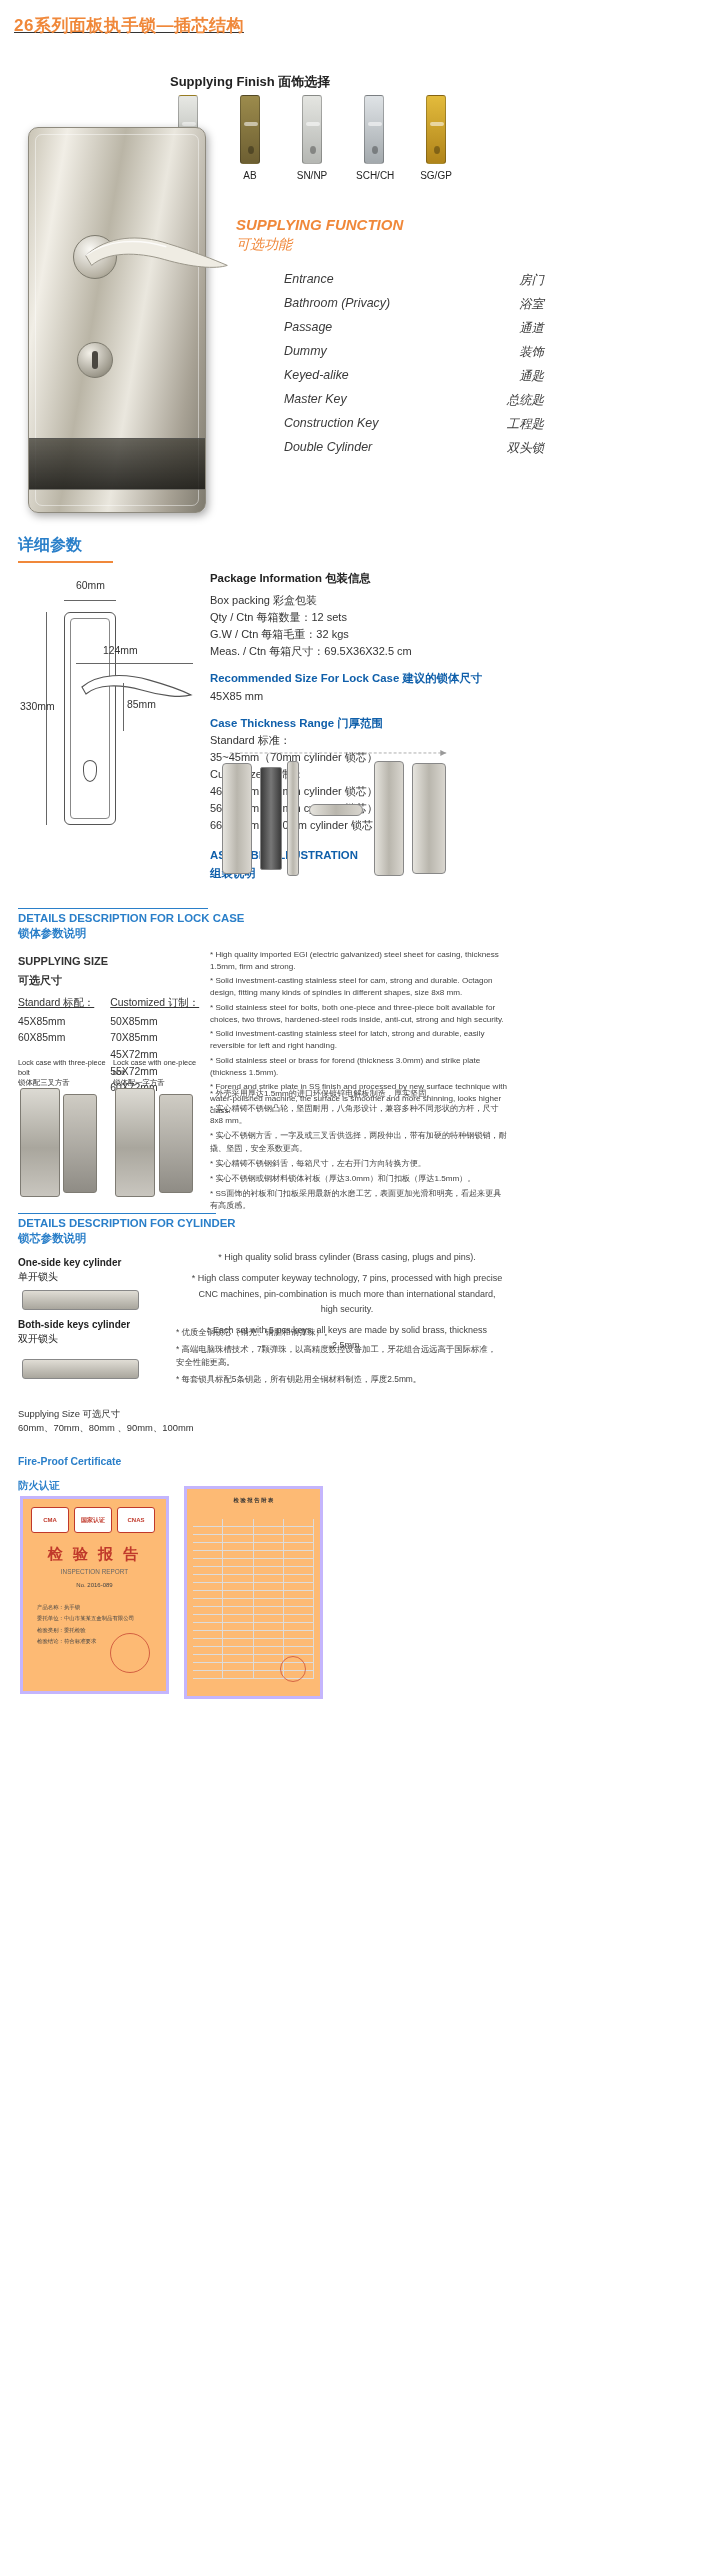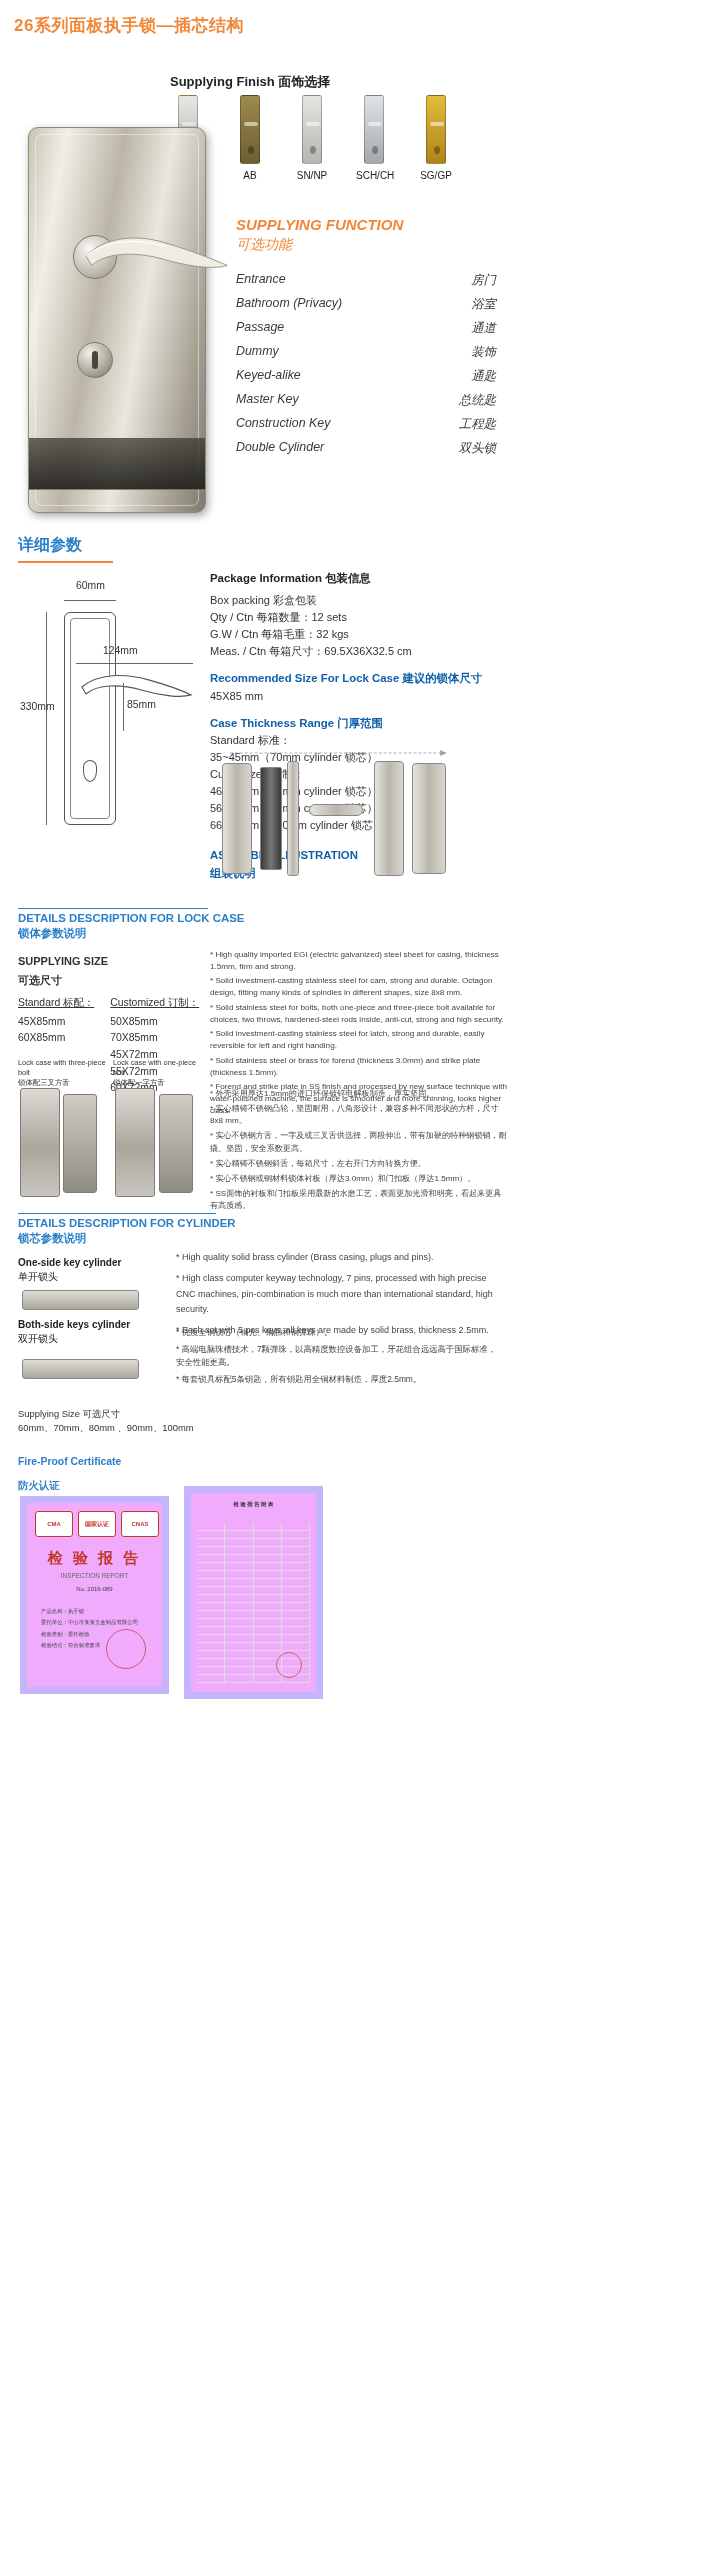--- a/index.html
+++ b/index.html
@@ -15,7 +15,7 @@
   .page { position:relative; width:703px; height:2576px; }
 
   
-  .header { padding:14px 8px 6px 14px; }
+  .header { padding:14px 8px 6px 14px;text-decoration:underline; }
   .header .line1 {
     color:#f0883a; font-size:17px; font-weight:bold; letter-spacing:0.5px;
     margin-bottom:8px;

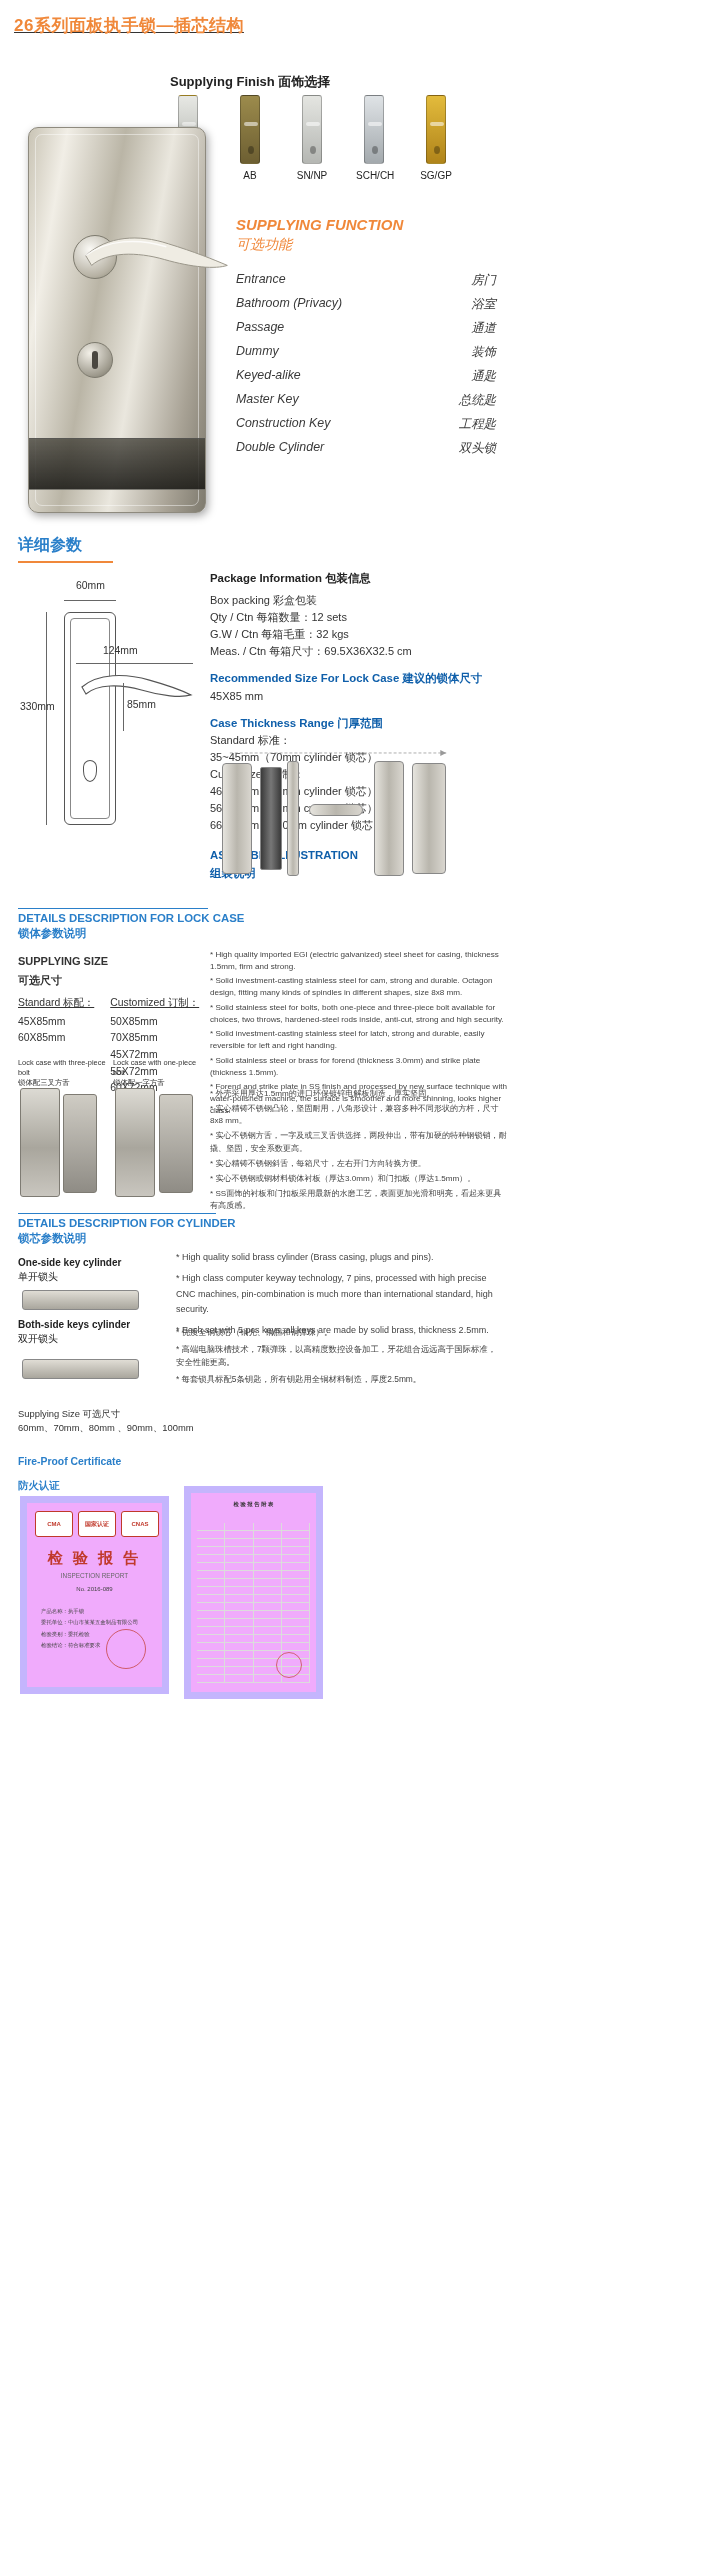--- a/index.html
+++ b/index.html
@@ -92,7 +92,7 @@
   .sf-wrap { position:absolute; left:236px; top:216px; width:297px;font-style:italic; }
   .sf-title { color:#f0883a; font-size:15px; font-weight:bold; }
   .sf-subtitle { color:#f0883a; font-size:14px; margin-top:3px; }
-  .sf-list { margin-top:14px; }
+  .sf-list { margin-top:14px;margin-left:48px; }
   .sf-row {
     display:flex; justify-content:space-between;
     font-size:12.4px; color:#3a3a3a; padding:3.5px 0; width:260px;

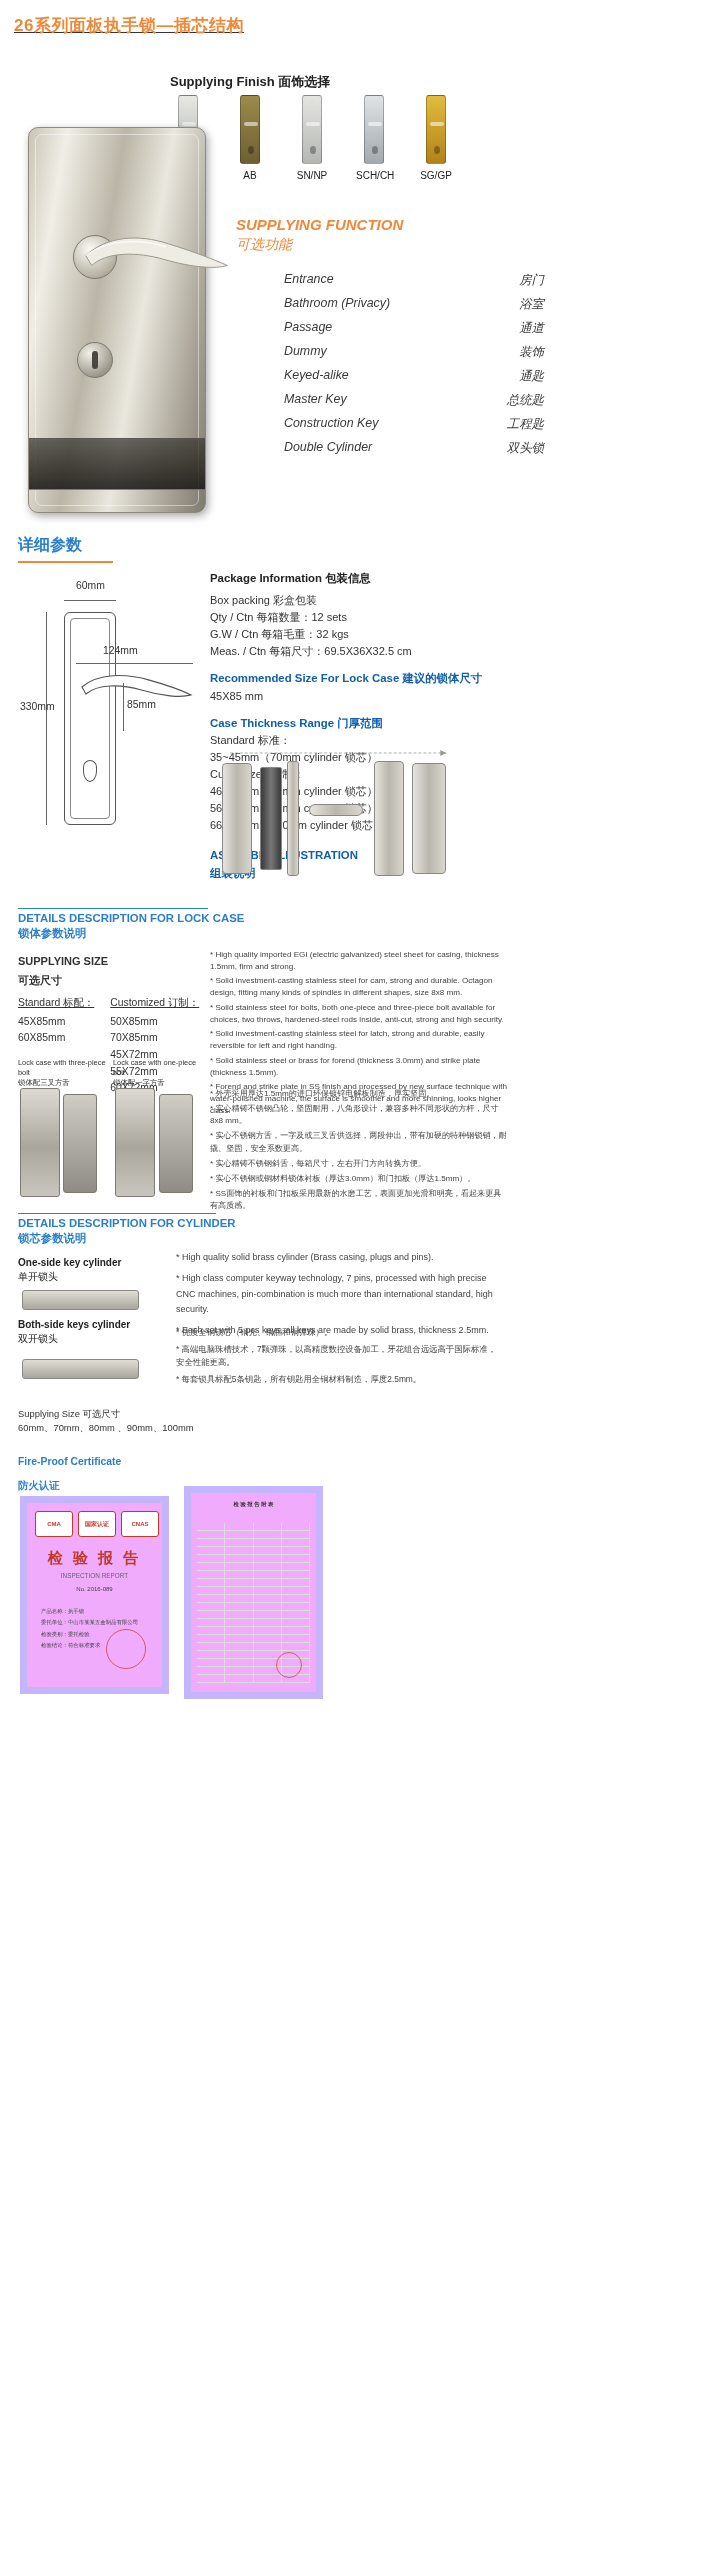--- a/index.html
+++ b/index.html
@@ -167,7 +167,7 @@
   .cy-title { position:absolute; left:18px; top:1217px; }
   .cyl-names { position:absolute; left:18px; top:1256px; font-size:10px; color:#222; line-height:1.4; }
   .cyl-text { position:absolute; left:176px; top:1250px; width:327px; font-size:9px; color:#444; line-height:1.7; }
-  .cyl-text p { margin:0 0 6px 0; }
+  .cyl-text p { margin:0 0 6px 15px;text-align:center; }
   .cyl-text-cn { position:absolute; left:176px; top:1326px; width:327px; font-size:8.4px; color:#444; line-height:1.55; }
   .cyl-text-cn p { margin:0 0 4px 0; }
   .supsize { position:absolute; left:18px; top:1407px; font-size:9.4px; color:#333; line-height:1.5; }

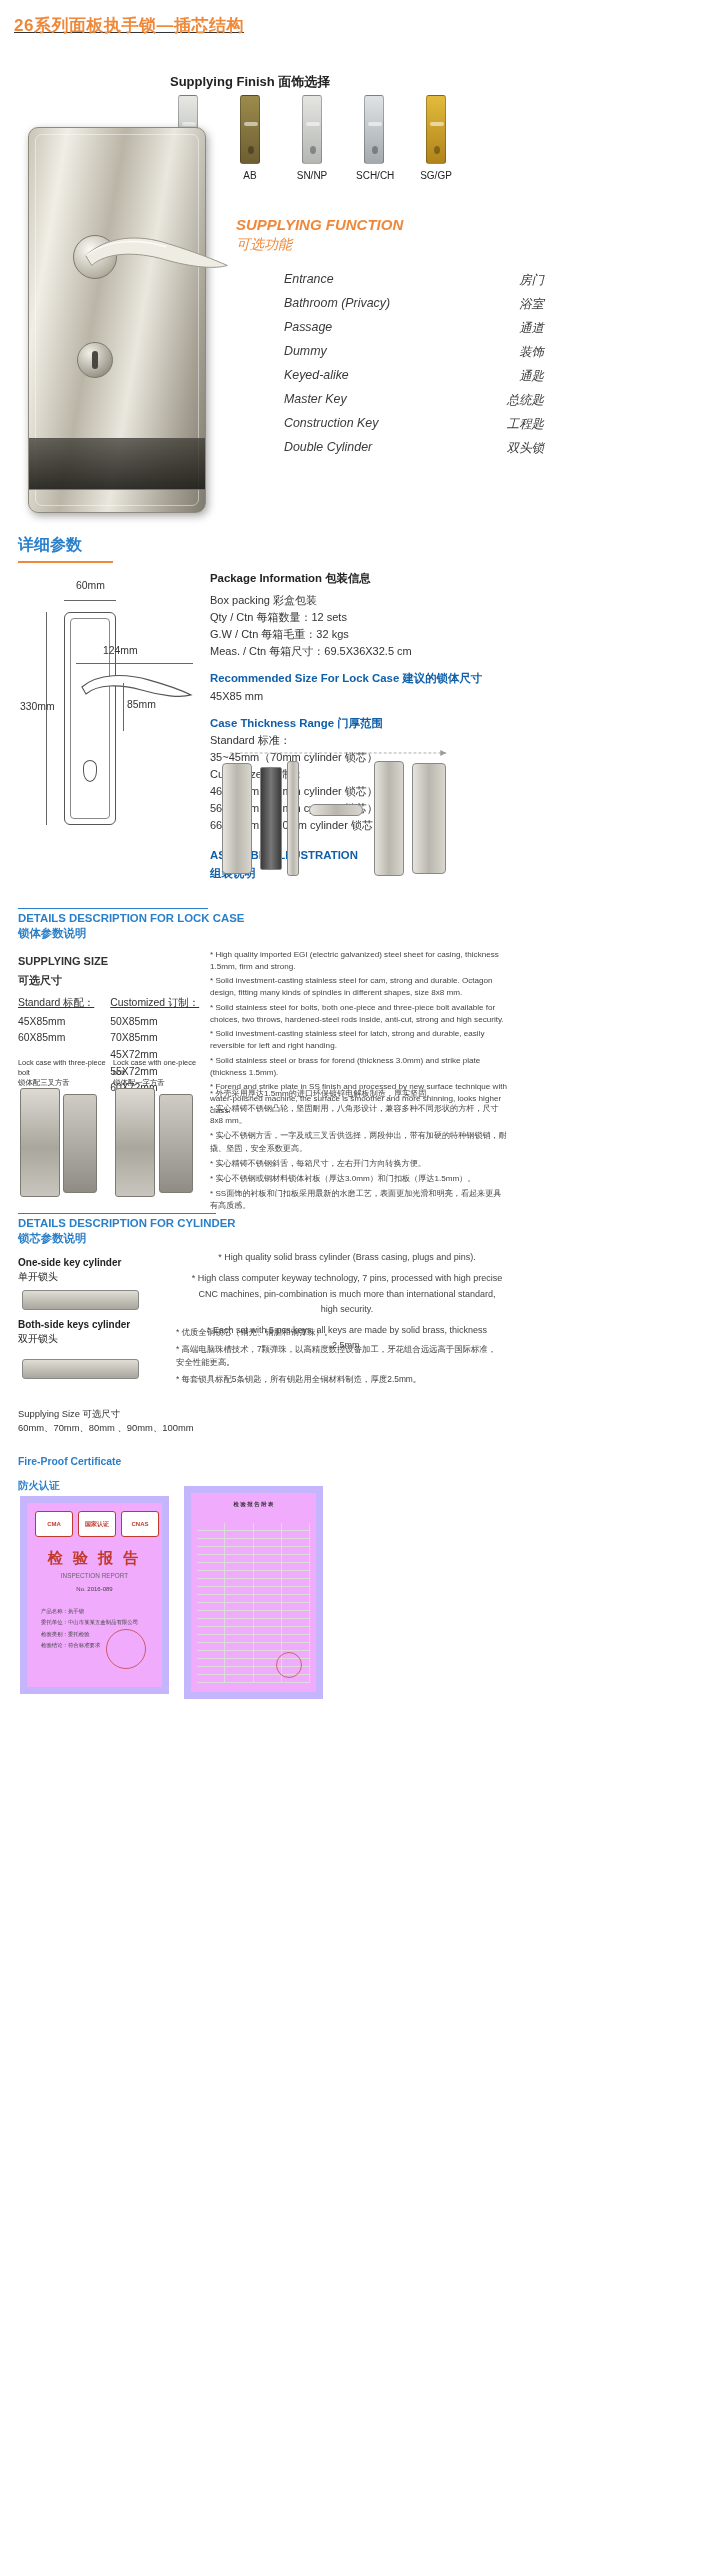--- a/index.html
+++ b/index.html
@@ -177,7 +177,7 @@
   .fp-en { color:#2a7fc9; font-size:10.4px; font-weight:bold; }
   .fp-cn { color:#2a7fc9; font-size:10.4px; font-weight:bold; margin-top:12px; }
 
-  .cert { position:absolute; border:7px solid #c4b5fd; background:#f0abfc; }
+  .cert { position:absolute; border:3px solid #c4b5fd; background:#fdba74; }
   .cert-left { left:20px; top:1496px; width:149px; height:198px; }
   .cert-right { left:184px; top:1486px; width:139px; height:213px; }
 

